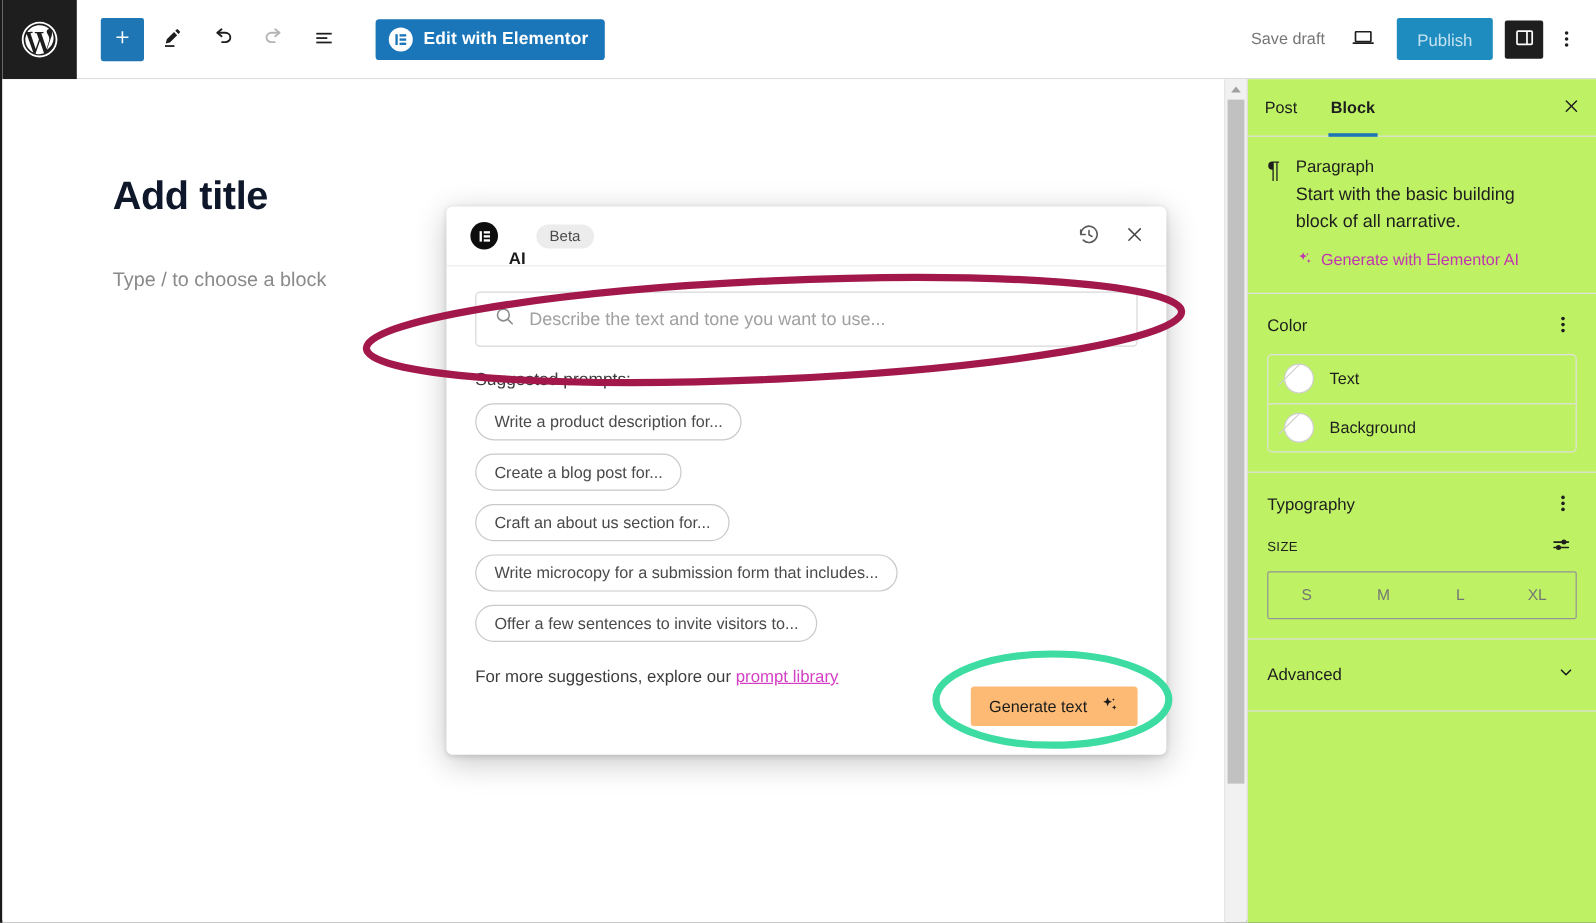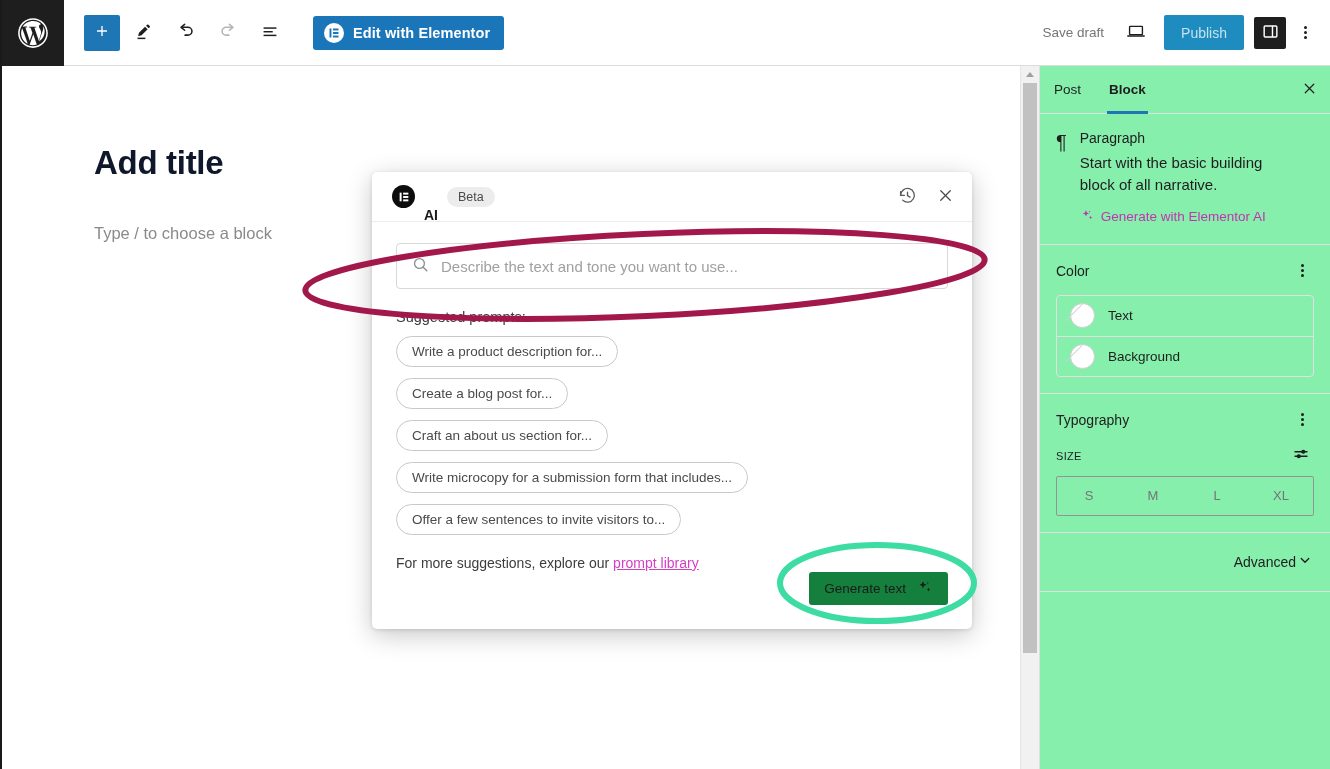--- a/index.html
+++ b/index.html
@@ -107,7 +107,7 @@
   
   .sidebar {
     position: absolute; top: 66px; left: 1037px; width: 291px; height: 703px;
-    background: #86efac; border-left: 1px solid #e0e0e0;
+    background: #bef264; border-left: 1px solid #e0e0e0;
   }
   .sb-tabs {
     height: 48px; display: flex; align-items: stretch;

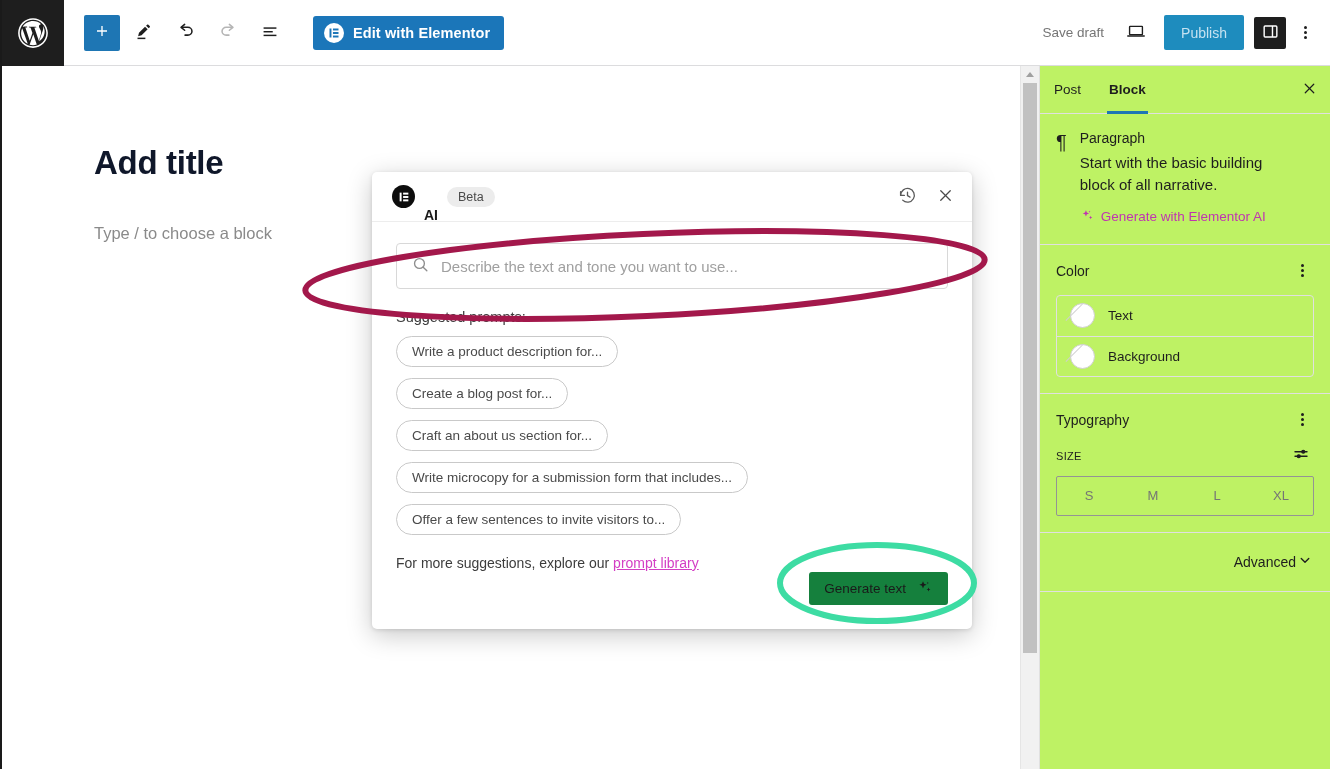--- a/index.html
+++ b/index.html
@@ -450,7 +450,7 @@
       </div>
     </div>
 
-    <div class="advanced-row" style="border-top:1px solid #e0e0e0;justify-content:flex-end;">
+    <div class="advanced-row" style="border-top:1px solid #e0e0e0;">
       <span class="advanced-title">Advanced</span>
       <span>
         <svg width="18" height="18" viewBox="0 0 24 24" fill="none" stroke="#1e1e1e" stroke-width="1.8" stroke-linecap="round" stroke-linejoin="round">

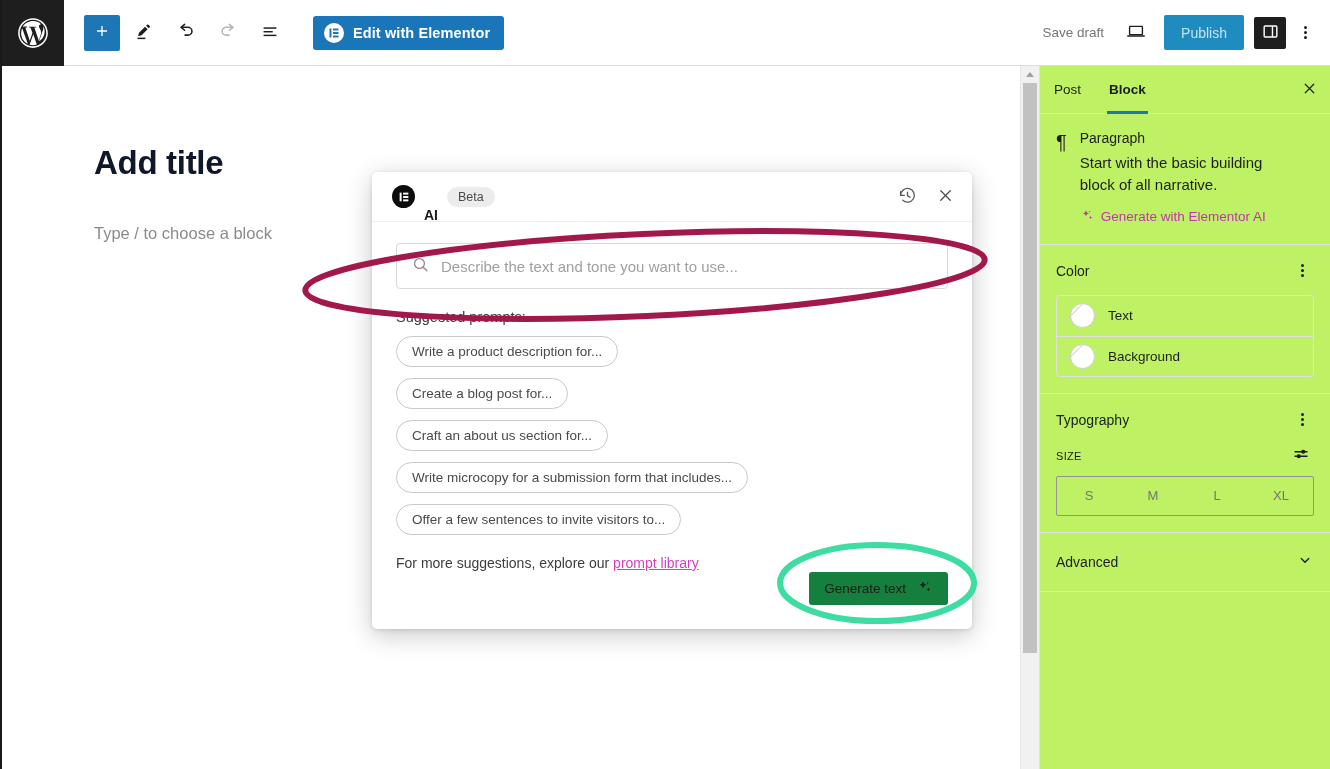--- a/index.html
+++ b/index.html
@@ -233,7 +233,7 @@
     display: flex; align-items: center;
   }
   .gen-btn {
-    background: #15803d; color: #1a1a1a; border: none; border-radius: 3px;
+    background: #fdba74; color: #1a1a1a; border: none; border-radius: 3px;
     height: 33px; padding: 3px 15px; font-size: 13.5px; cursor: pointer;
     display: flex; align-items: center; gap: 11px;
     font-family: "Liberation Sans", sans-serif;

